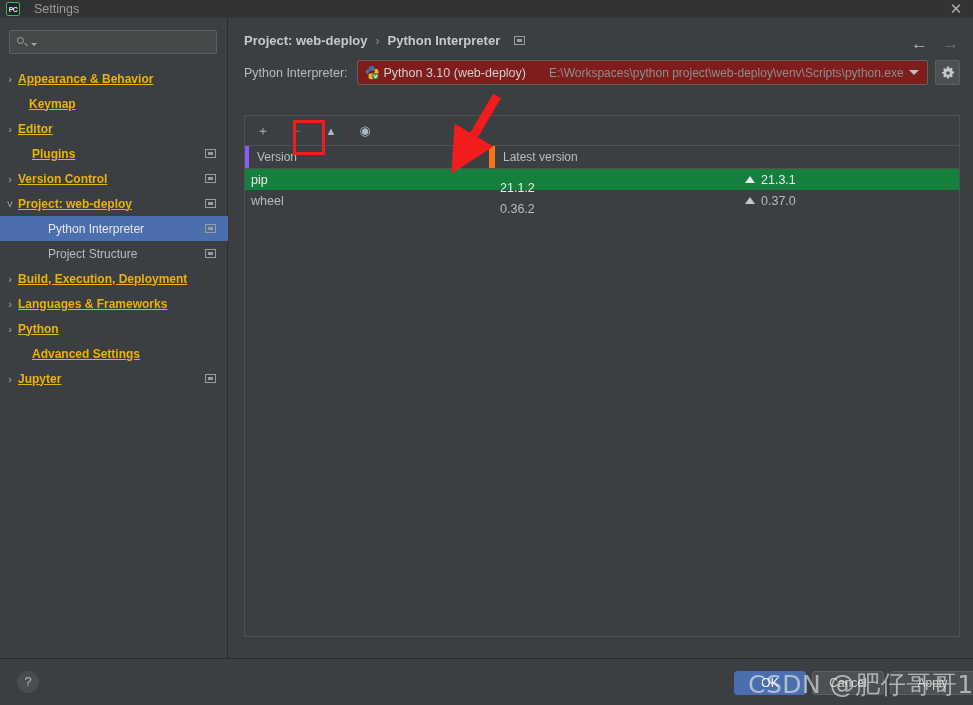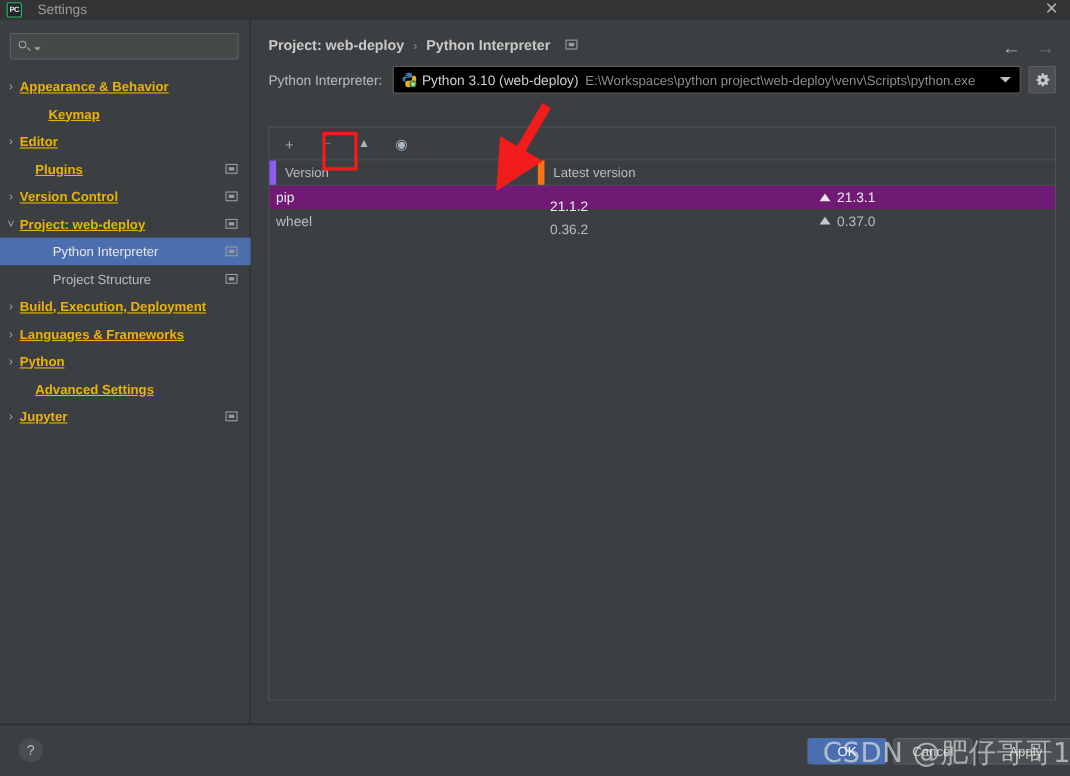--- a/index.html
+++ b/index.html
@@ -208,7 +208,7 @@
     position: relative;
     flex: 1;
     height: 25px;
-    background: #000000;
+    background: #7f1d1d;
     border: 1px solid #5e6060;
     border-radius: 2px;
     box-sizing: border-box;

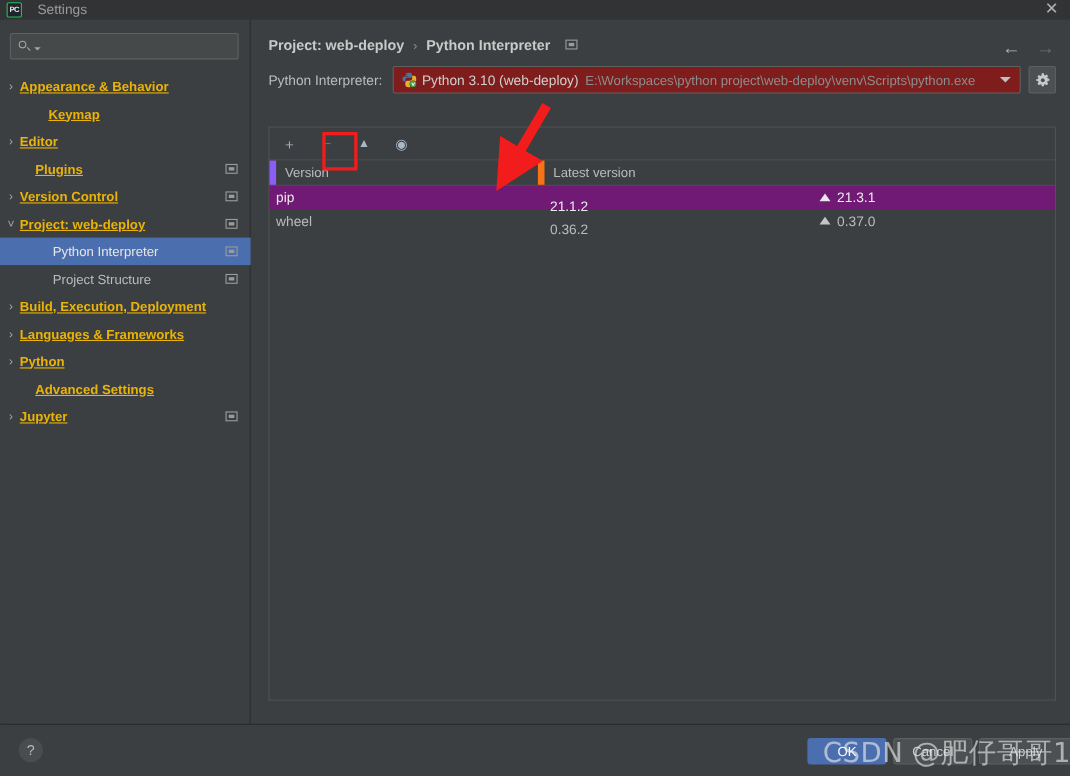--- a/index.html
+++ b/index.html
@@ -225,7 +225,7 @@
     margin-right: 5px;
   }
   .combo-main { color: #cfcfcf; font-size: 12.5px; white-space: nowrap; }
-  .combo-path { color: #8d8d8d; font-size: 12px; margin-left: 6px; white-space: nowrap; text-align: right; }
+  .combo-path { color: #8d8d8d; font-size: 12px; margin-left: 23px; white-space: nowrap; text-align: right; }
   .combo-arrow {
     position: absolute;
     right: 8px;

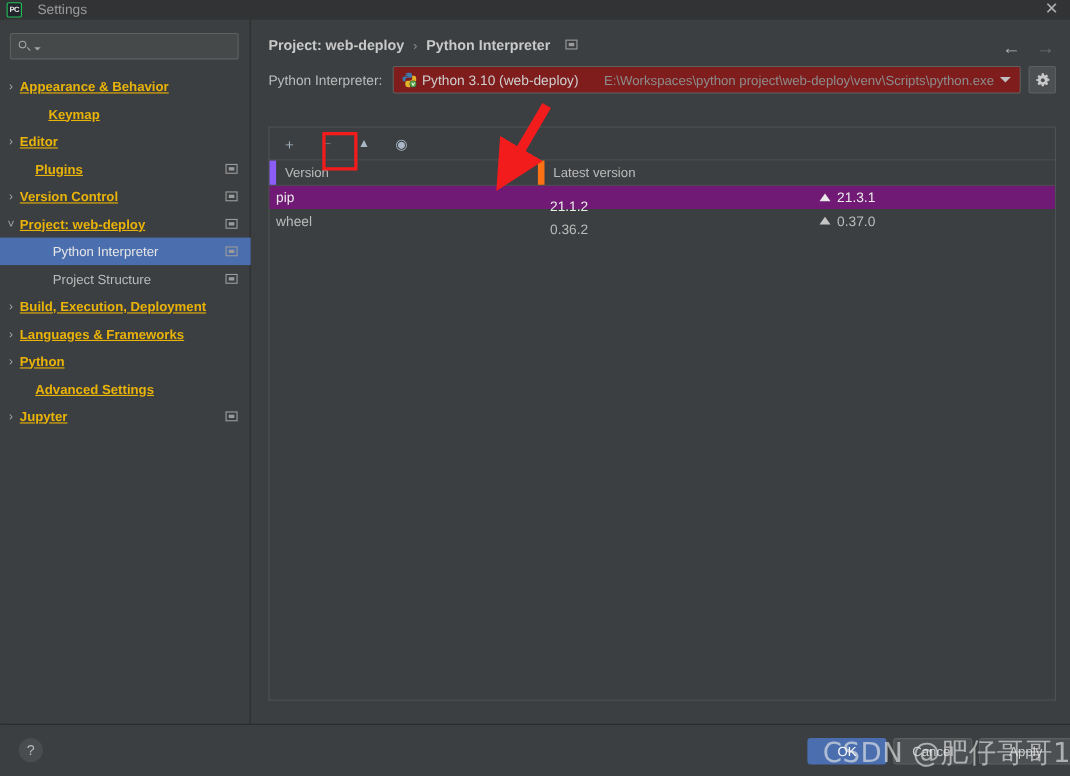--- a/index.html
+++ b/index.html
@@ -401,7 +401,7 @@
         <span class="tree-label bold" style="margin-left: 18px;">Appearance &amp; Behavior</span>
       </div>
       <div class="tree-item">
-        <span class="tree-label bold" style="margin-left: 44px;">Keymap</span>
+        <span class="tree-label bold" style="margin-left: 29px;">Keymap</span>
       </div>
       <div class="tree-item">
         <span class="twisty" style="left: 4px;">›</span>

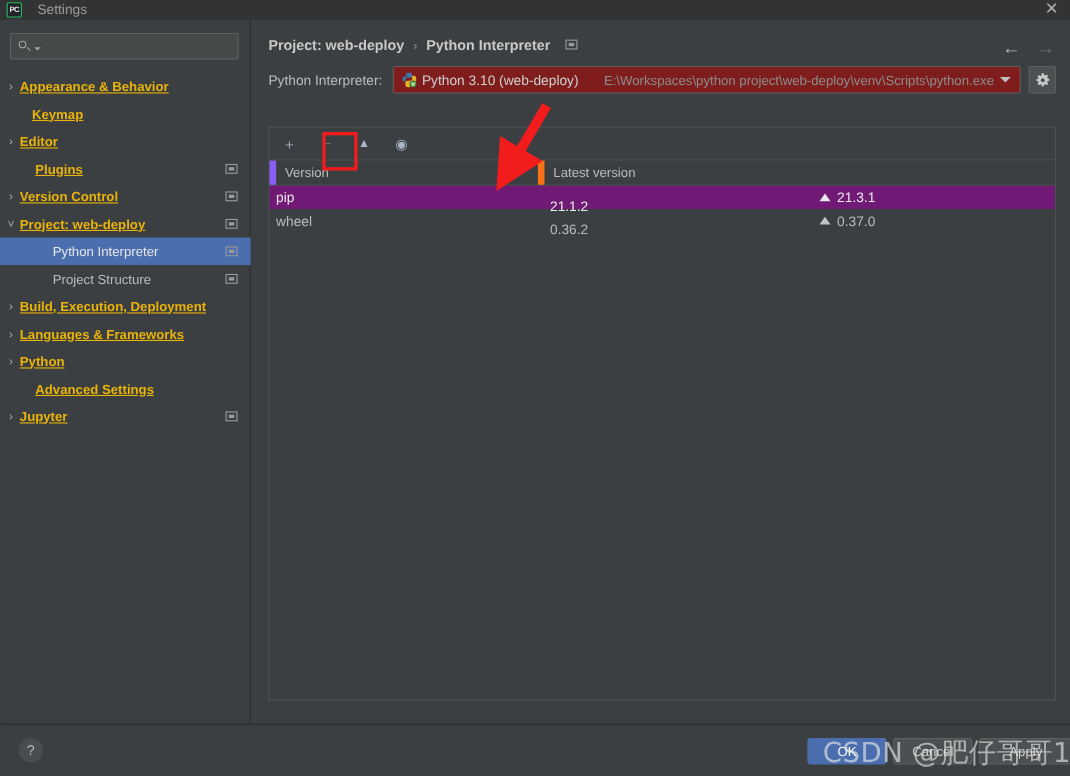--- a/index.html
+++ b/index.html
@@ -285,7 +285,7 @@
     color: #bbbbbb;
   }
   .col-pkg { width: 247px; padding-left: 6px; box-sizing: border-box; }
-  .col-ver { width: 244px; padding-left: 8px; box-sizing: border-box; border-left: 6px solid #8b5cf6; height: 22px; line-height: 22px; }
+  .col-ver { width: 244px; padding-left: 8px; box-sizing: border-box; border-left: 4px solid #8b5cf6; height: 22px; line-height: 22px; }
   .col-lat { flex: 1; padding-left: 8px; box-sizing: border-box; border-left: 6px solid #f97316; height: 22px; line-height: 22px; }
 
   .pkg-row {

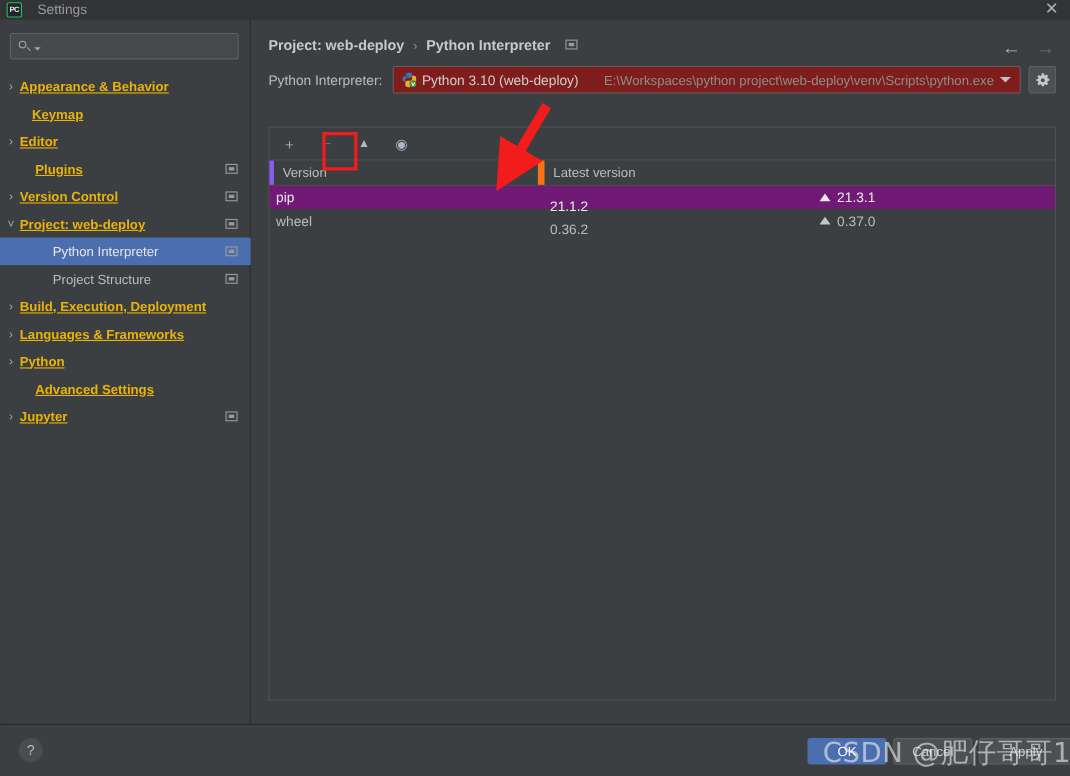--- a/index.html
+++ b/index.html
@@ -294,7 +294,7 @@
     align-items: center;
     cursor: default;
   }
-  .pkg-row.selected { background: #701a75; }
+  .pkg-row.selected { background: #15803d; }
   .pkg-row.selected .cell { color: #eaeaea; }
   .cell { color: #bbbbbb; font-size: 12.5px; }
   .c1 { width: 247px; padding-left: 6px; box-sizing: border-box; }

